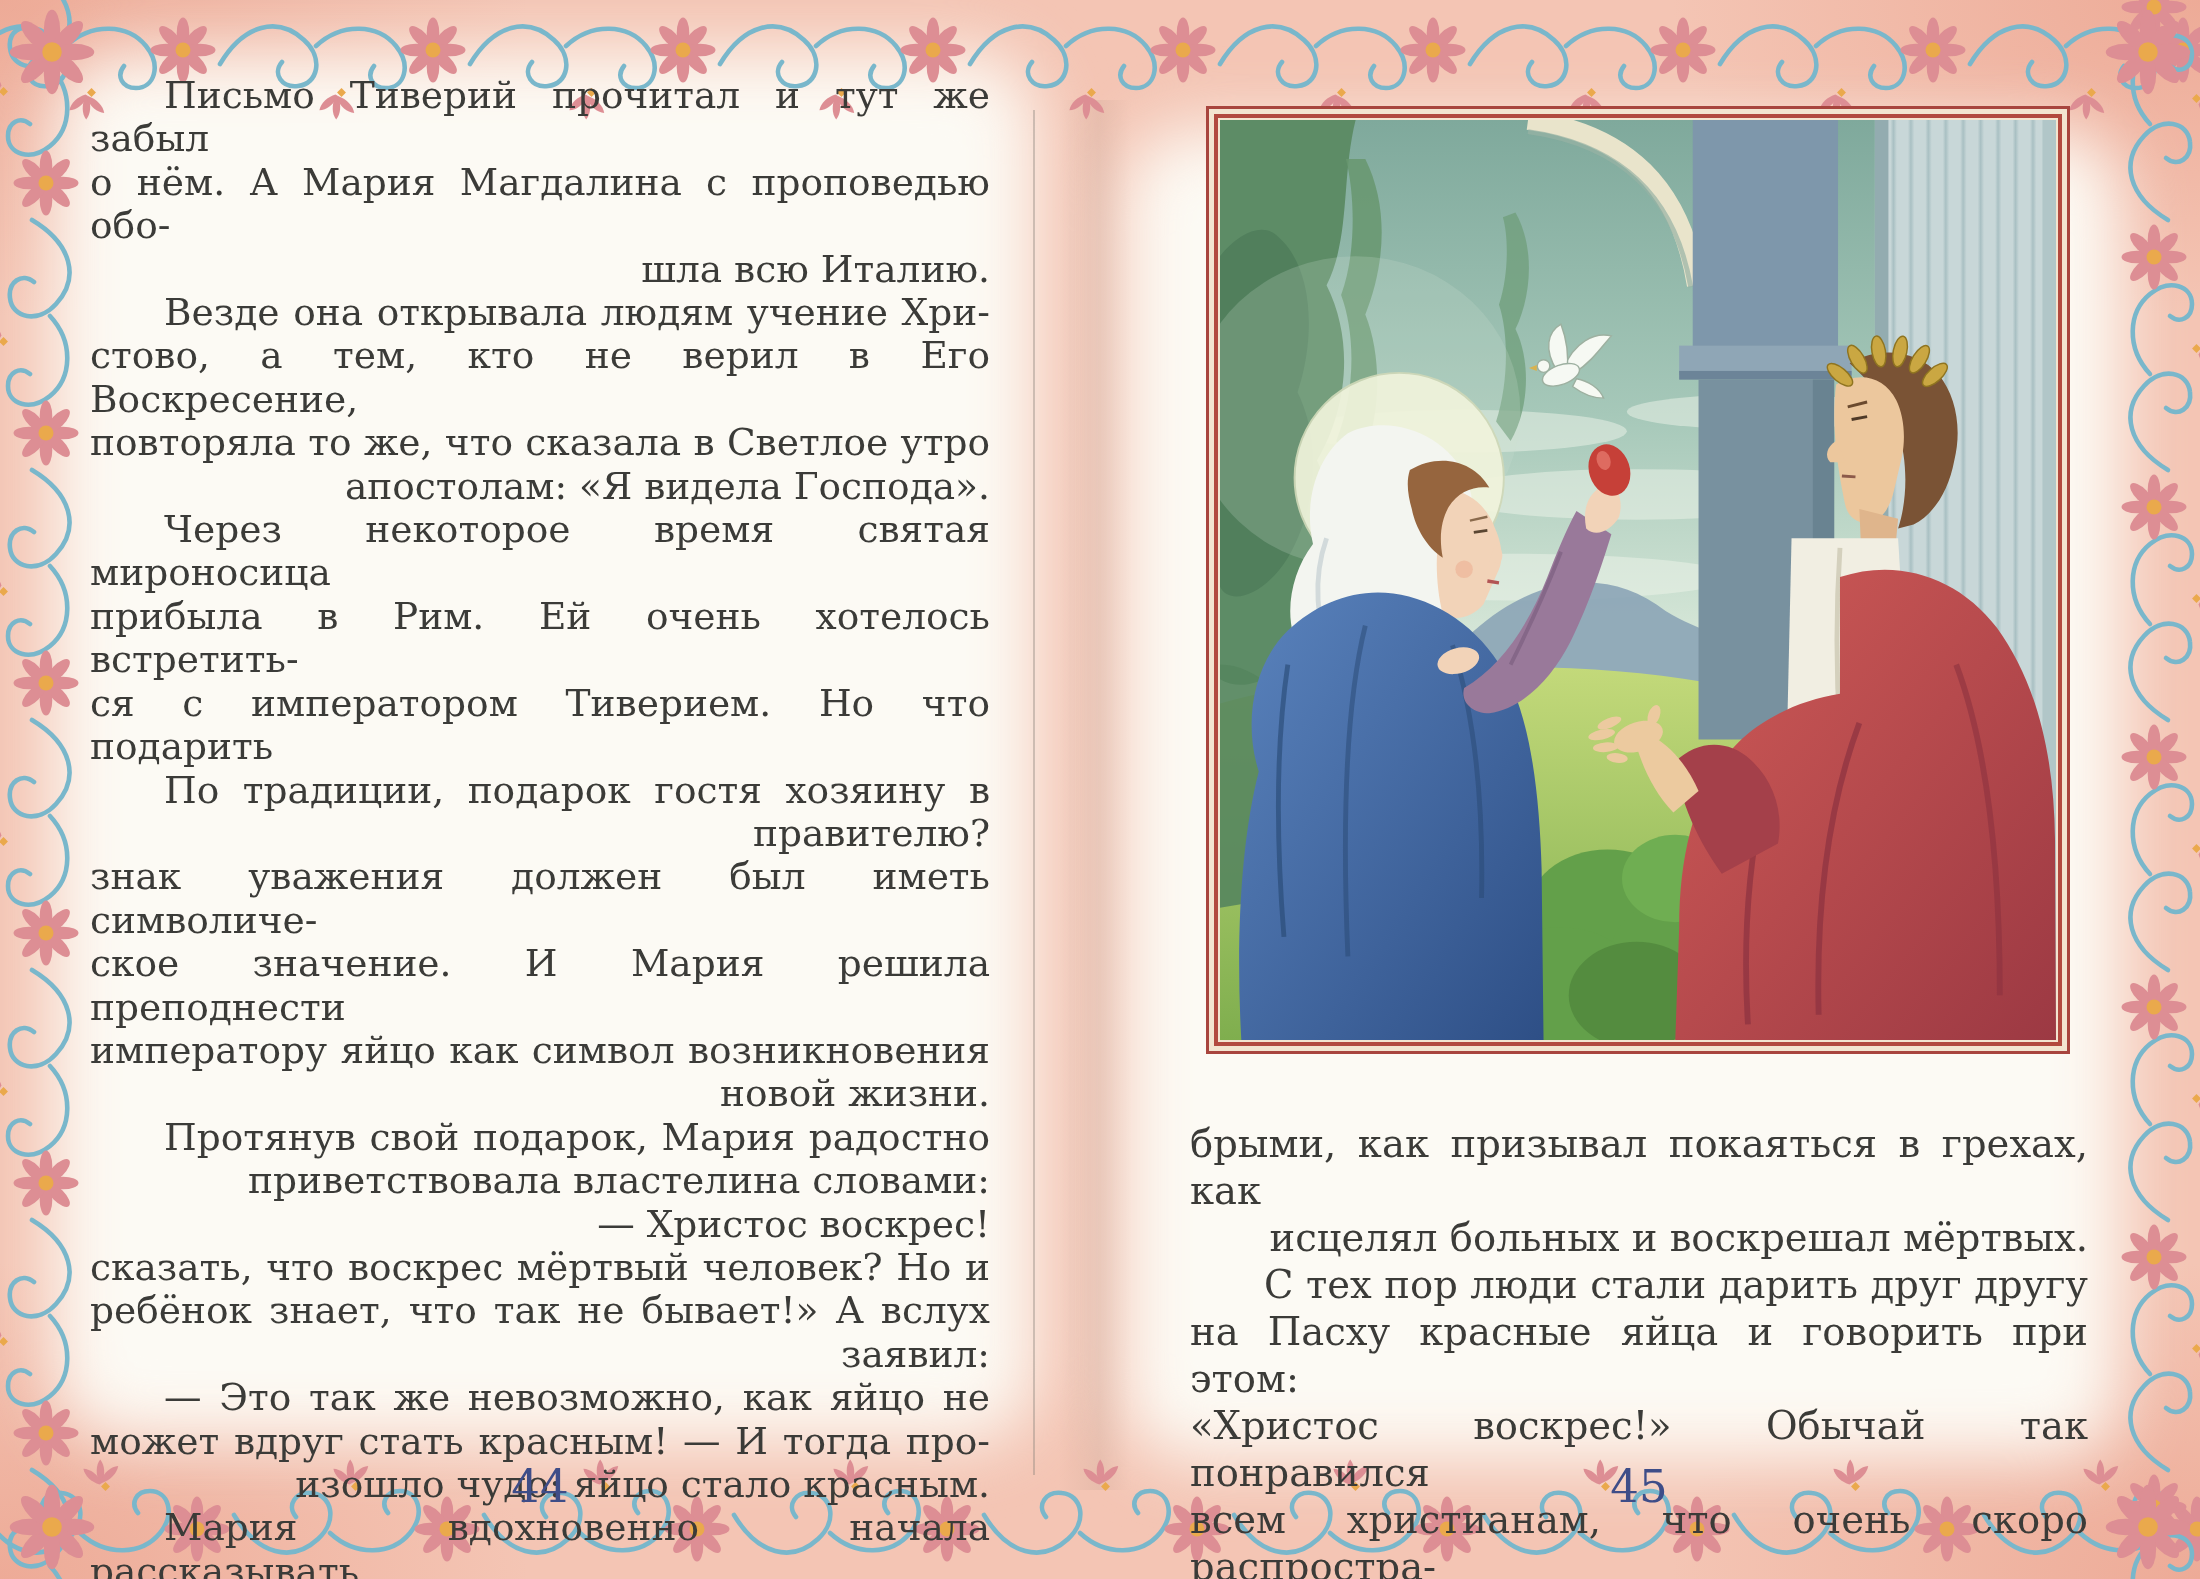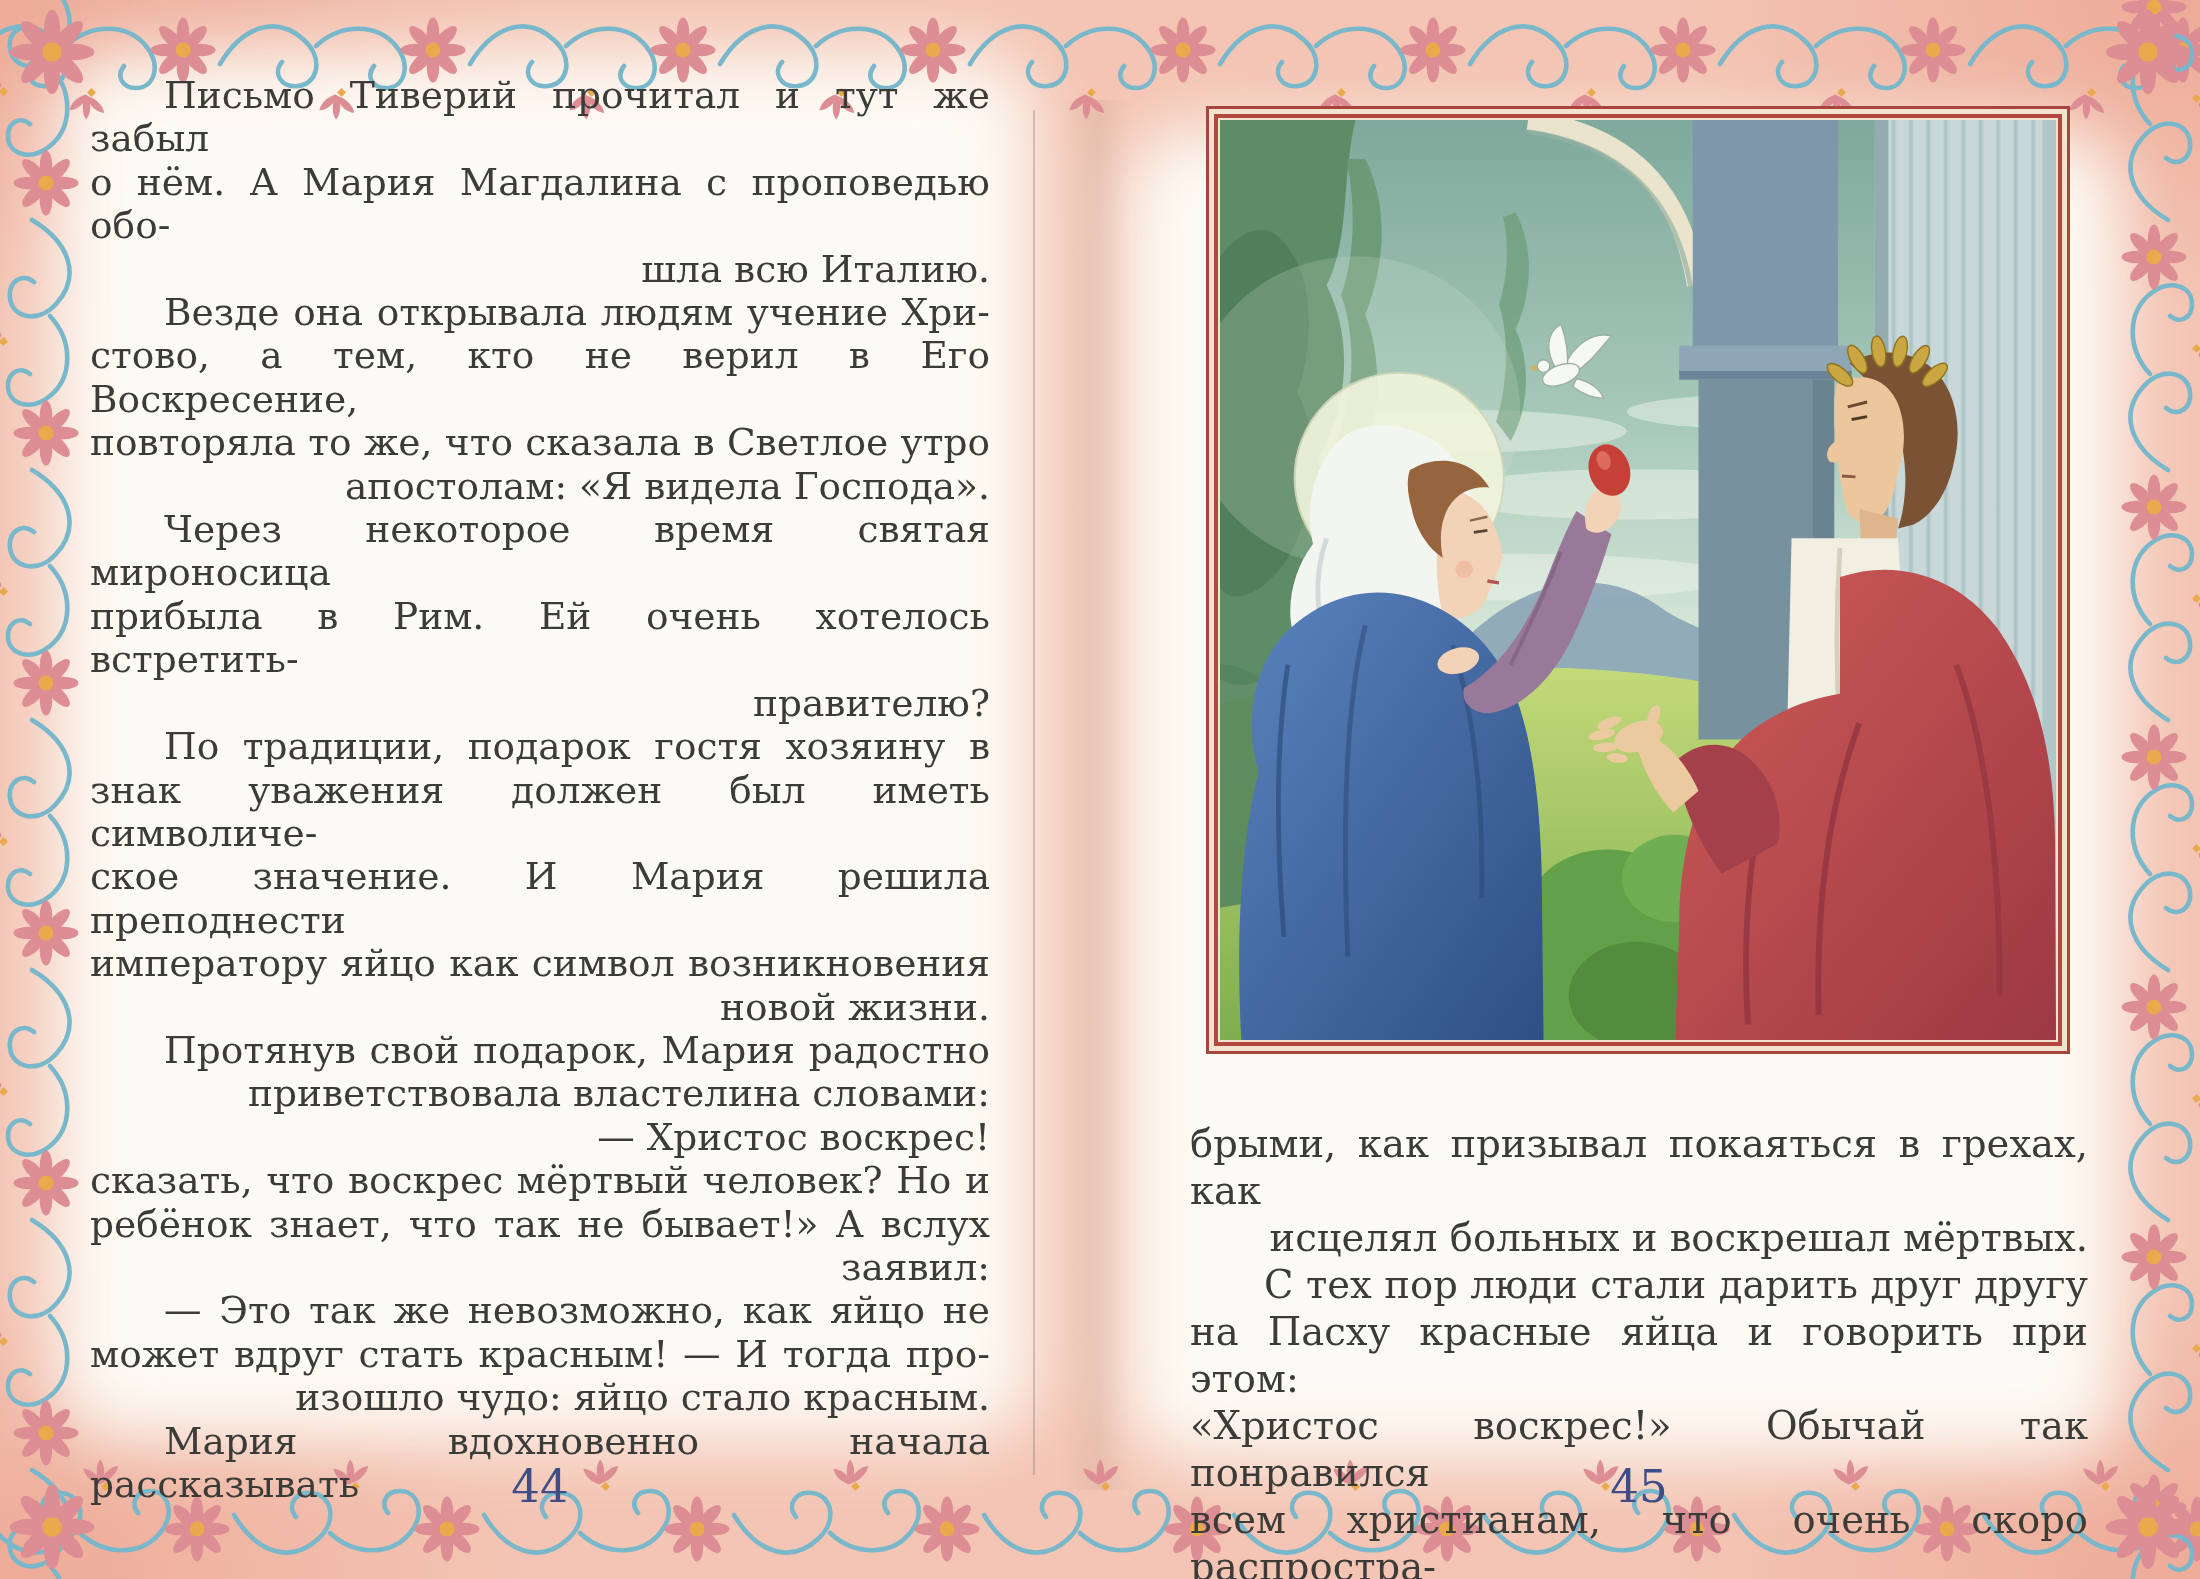--- a/index.html
+++ b/index.html
@@ -124,6 +124,7 @@
       <div class="line">апостолам: «Я видела Господа».</div>
       <div class="line indent just">Через некоторое время святая мироносица</div>
       <div class="line just">прибыла в Рим. Ей очень хотелось встретить-</div>
+      <div class="line just">ся с императором Тиверием. Но что подарить</div>
       <div class="line">правителю?</div>
       <div class="line indent just">По традиции, подарок гостя хозяину в</div>
       <div class="line just">знак уважения должен был иметь символиче-</div>

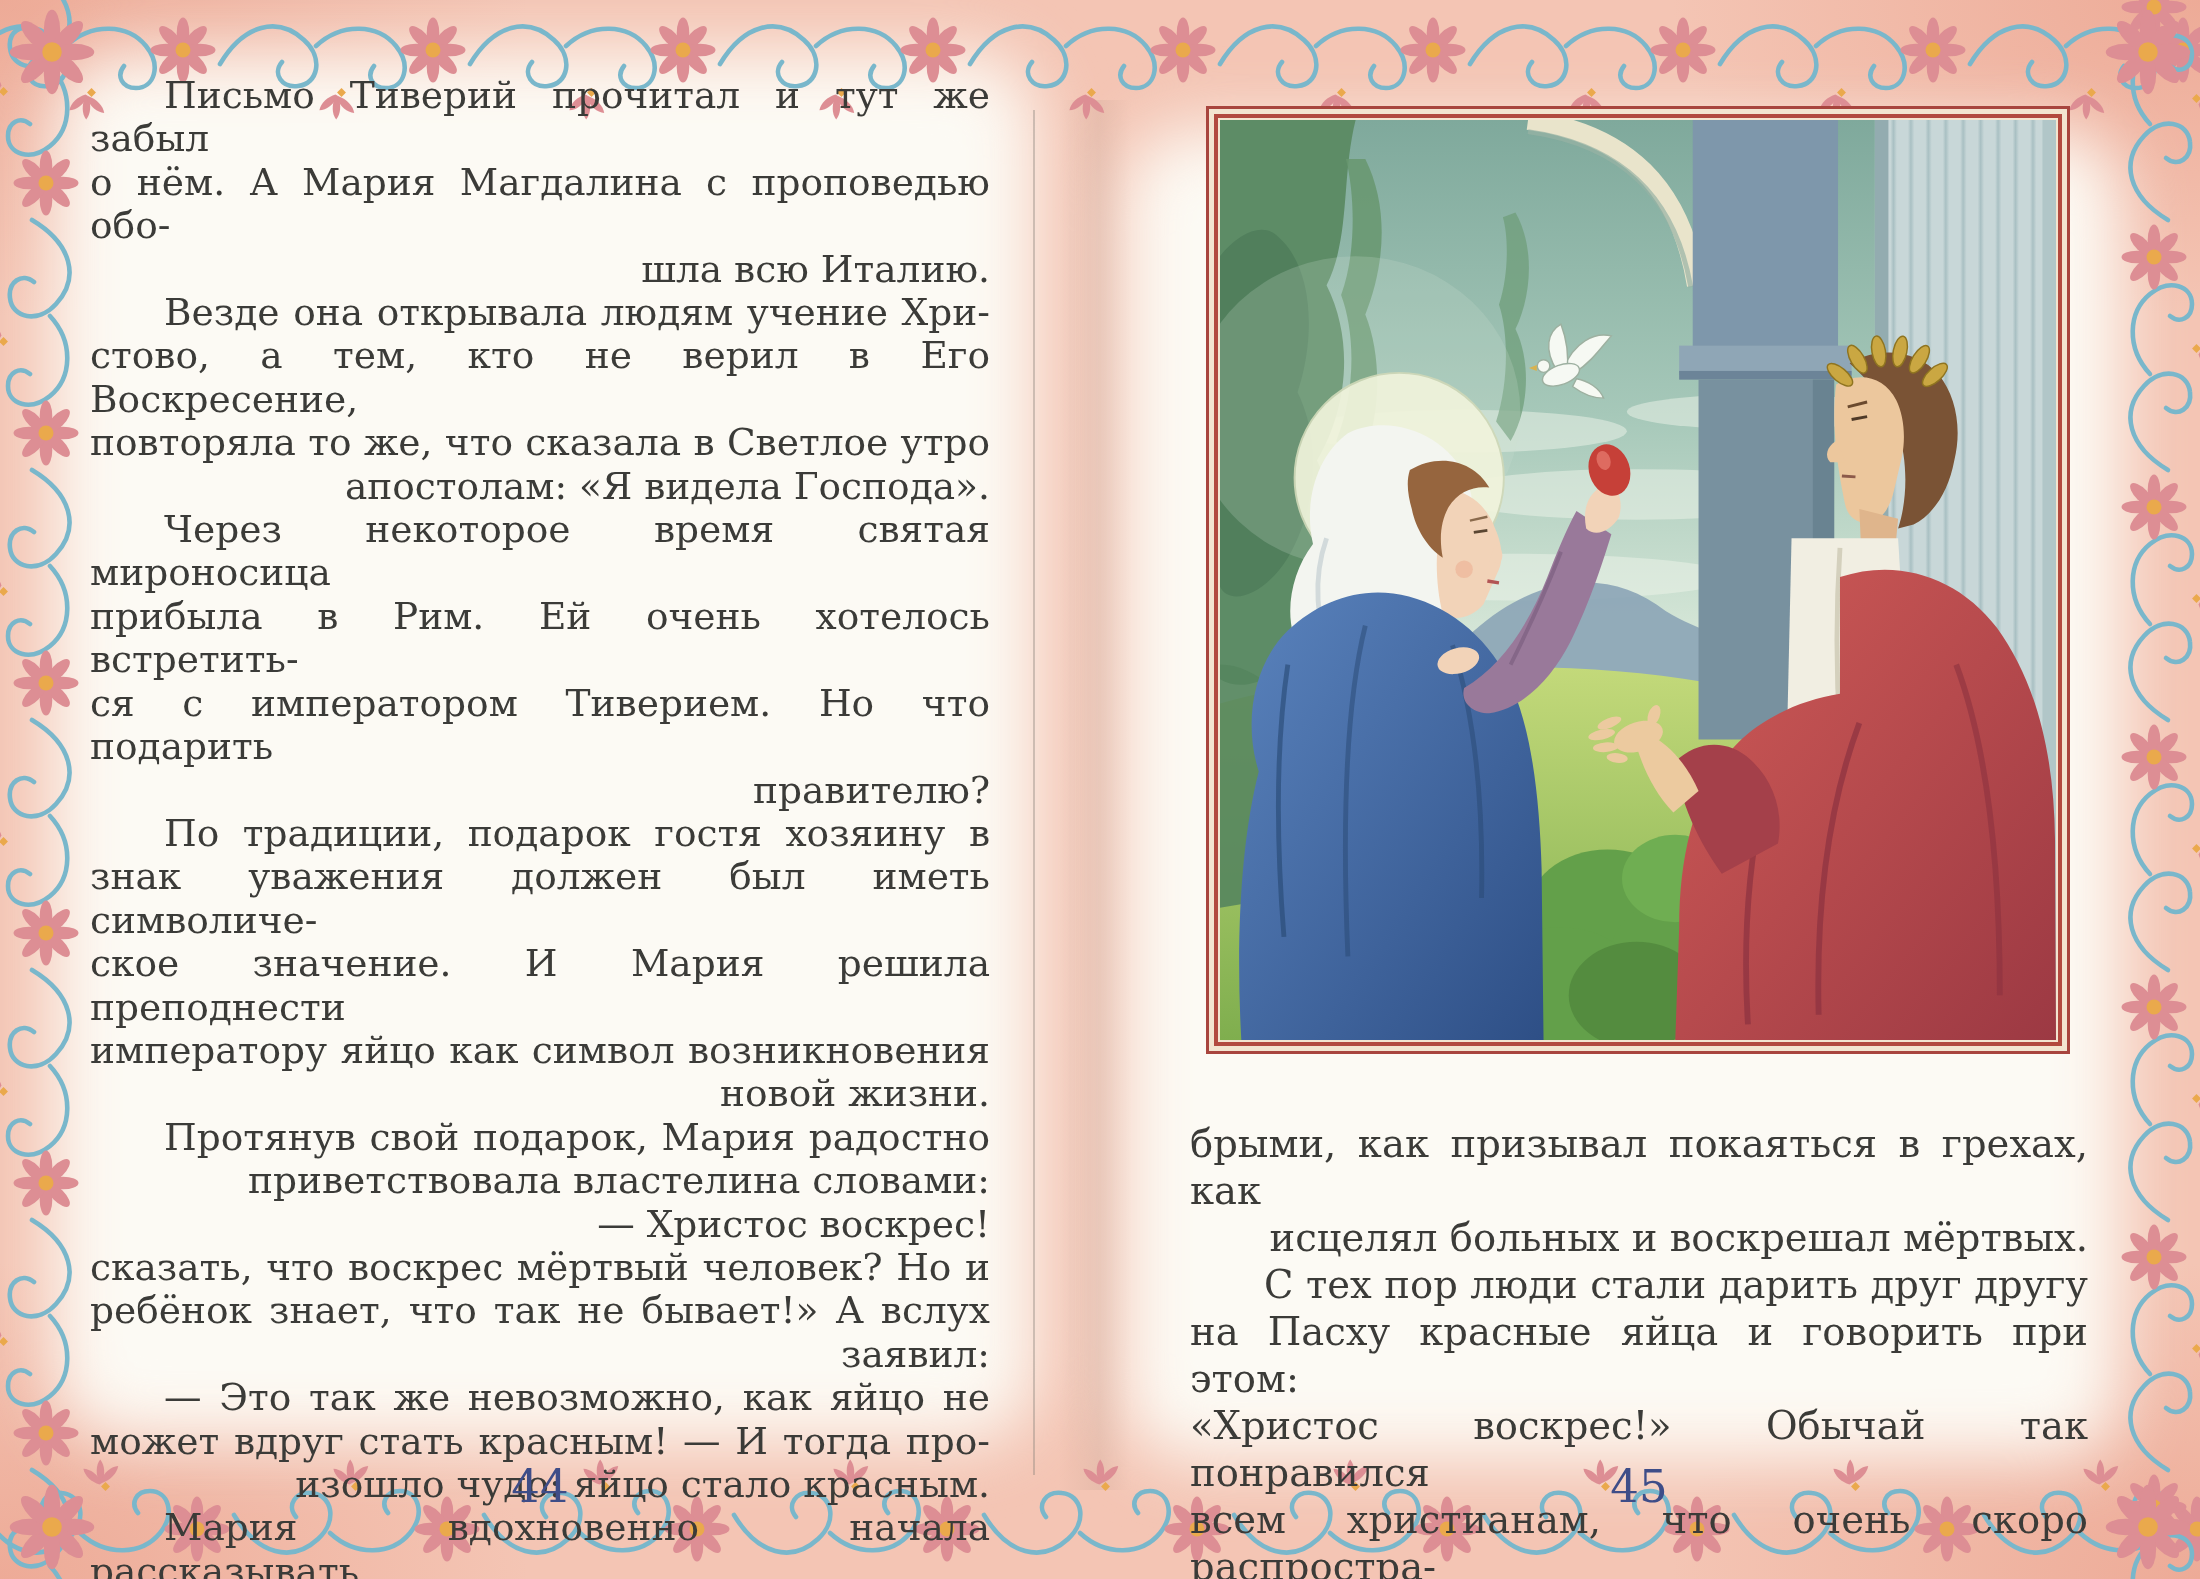--- a/index.html
+++ b/index.html
@@ -125,8 +125,8 @@
       <div class="line indent just">Через некоторое время святая мироносица</div>
       <div class="line just">прибыла в Рим. Ей очень хотелось встретить-</div>
       <div class="line just">ся с императором Тиверием. Но что подарить</div>
+      <div class="line indent just">По традиции, подарок гостя хозяину в</div>
       <div class="line">правителю?</div>
-      <div class="line indent just">По традиции, подарок гостя хозяину в</div>
       <div class="line just">знак уважения должен был иметь символиче-</div>
       <div class="line just">ское значение. И Мария решила преподнести</div>
       <div class="line just">императору яйцо как символ возникновения</div>

